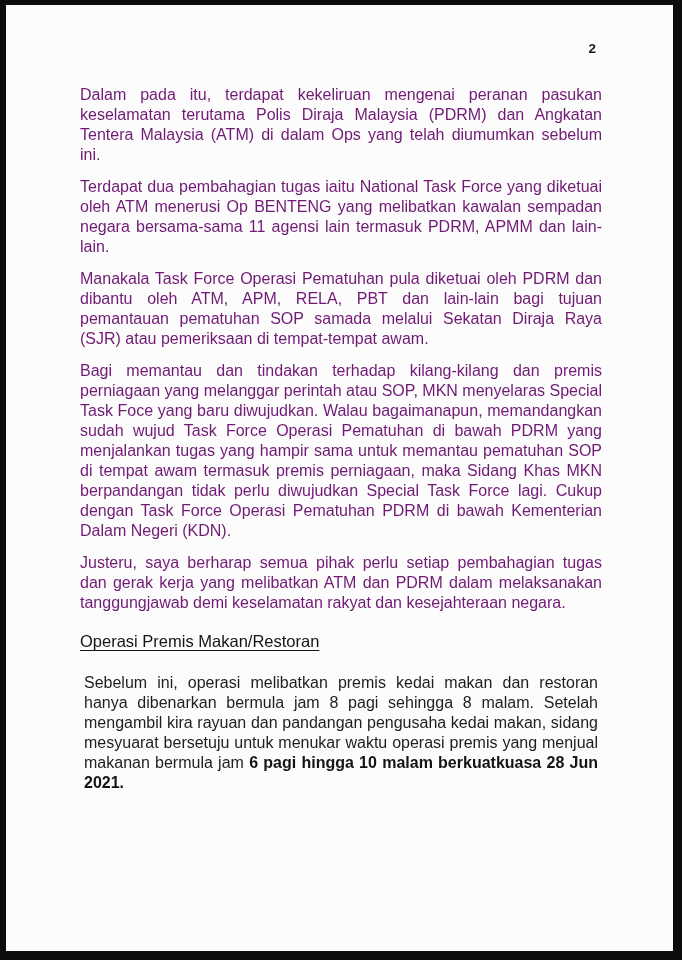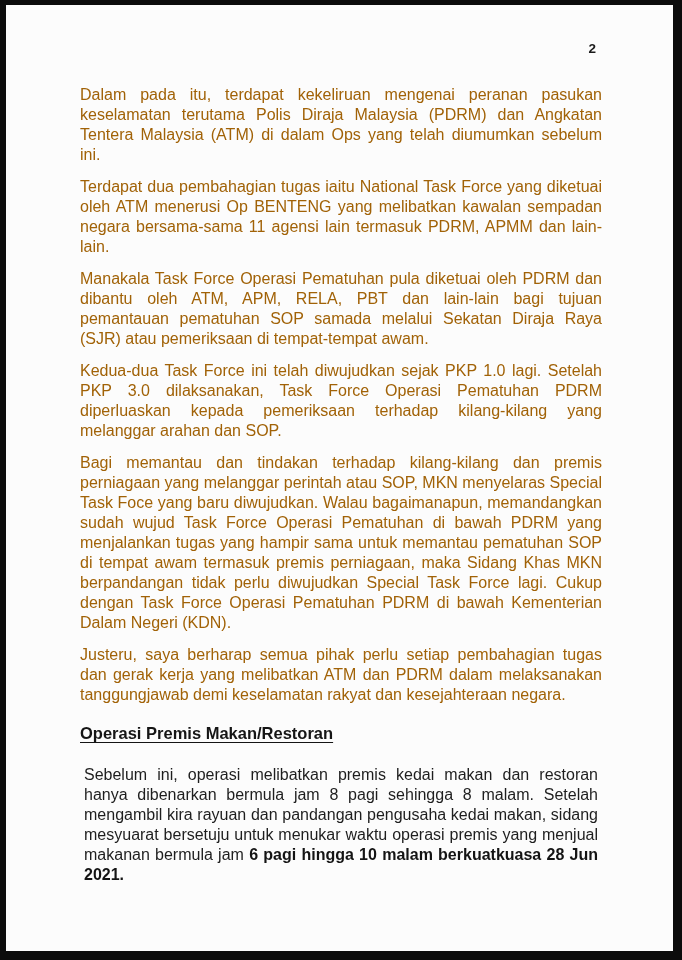--- a/index.html
+++ b/index.html
@@ -45,7 +45,7 @@
     line-height: 20px;
     text-align: justify;
     text-justify: inter-word;
-    color: #a16207;
+    color: #701a75;
   }
   h2.section-heading {
     margin: 18px 0 22px 0;

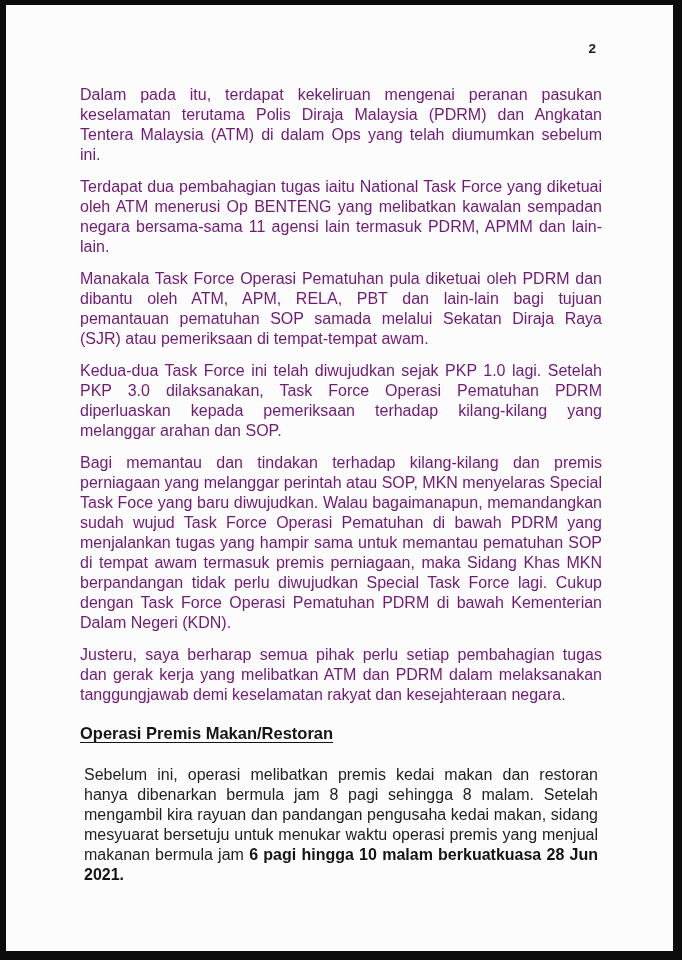--- a/index.html
+++ b/index.html
@@ -83,7 +83,6 @@
 
     <p class="body-para">Manakala Task Force Operasi Pematuhan pula diketuai oleh PDRM dan dibantu oleh ATM, APM, RELA, PBT dan lain-lain bagi tujuan pemantauan pematuhan SOP samada melalui Sekatan Diraja Raya (SJR) atau pemeriksaan di tempat-tempat awam.</p>
 
-    <p class="body-para">Kedua-dua Task Force ini telah diwujudkan sejak PKP 1.0 lagi. Setelah PKP 3.0 dilaksanakan, Task Force Operasi Pematuhan PDRM diperluaskan kepada pemeriksaan terhadap kilang-kilang yang melanggar arahan dan SOP.</p>
 
     <p class="body-para">Bagi memantau dan tindakan terhadap kilang-kilang dan premis perniagaan yang melanggar perintah atau SOP, MKN menyelaras Special Task Foce yang baru diwujudkan. Walau bagaimanapun, memandangkan sudah wujud Task Force Operasi Pematuhan di bawah PDRM yang menjalankan tugas yang hampir sama untuk memantau pematuhan SOP di tempat awam termasuk premis perniagaan, maka Sidang Khas MKN berpandangan tidak perlu diwujudkan Special Task Force lagi. Cukup dengan Task Force Operasi Pematuhan PDRM di bawah Kementerian Dalam Negeri (KDN).</p>
 

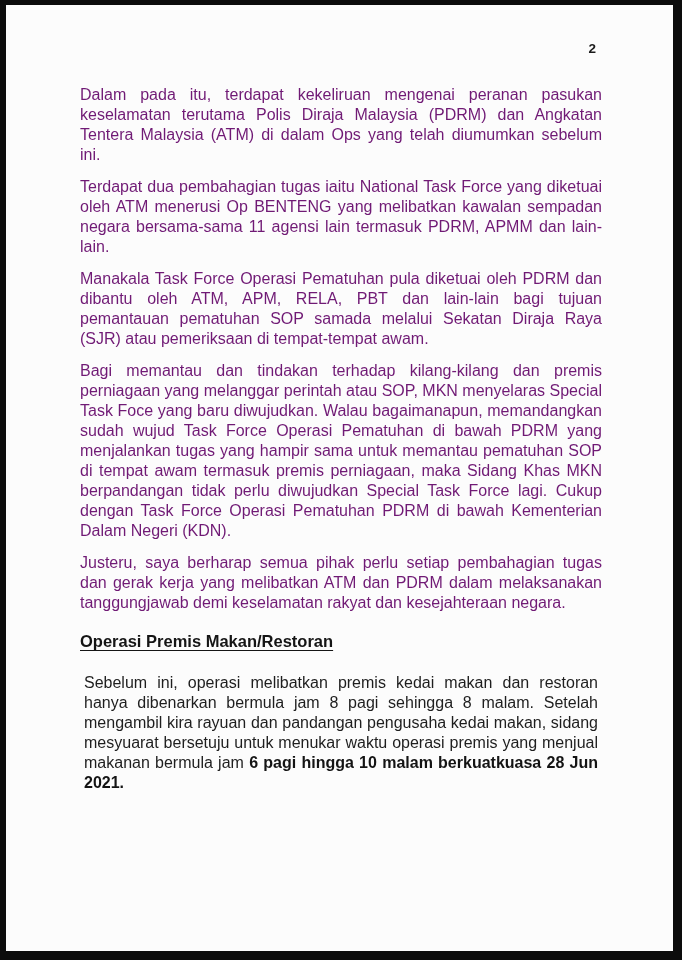--- a/index.html
+++ b/index.html
@@ -51,7 +51,7 @@
     margin: 18px 0 22px 0;
     font-size: 16.5px;
     line-height: 20px;
-    font-weight: bold;
+    font-weight: normal;
     text-decoration: underline;
     text-underline-offset: 3px;
     color: #151515;

